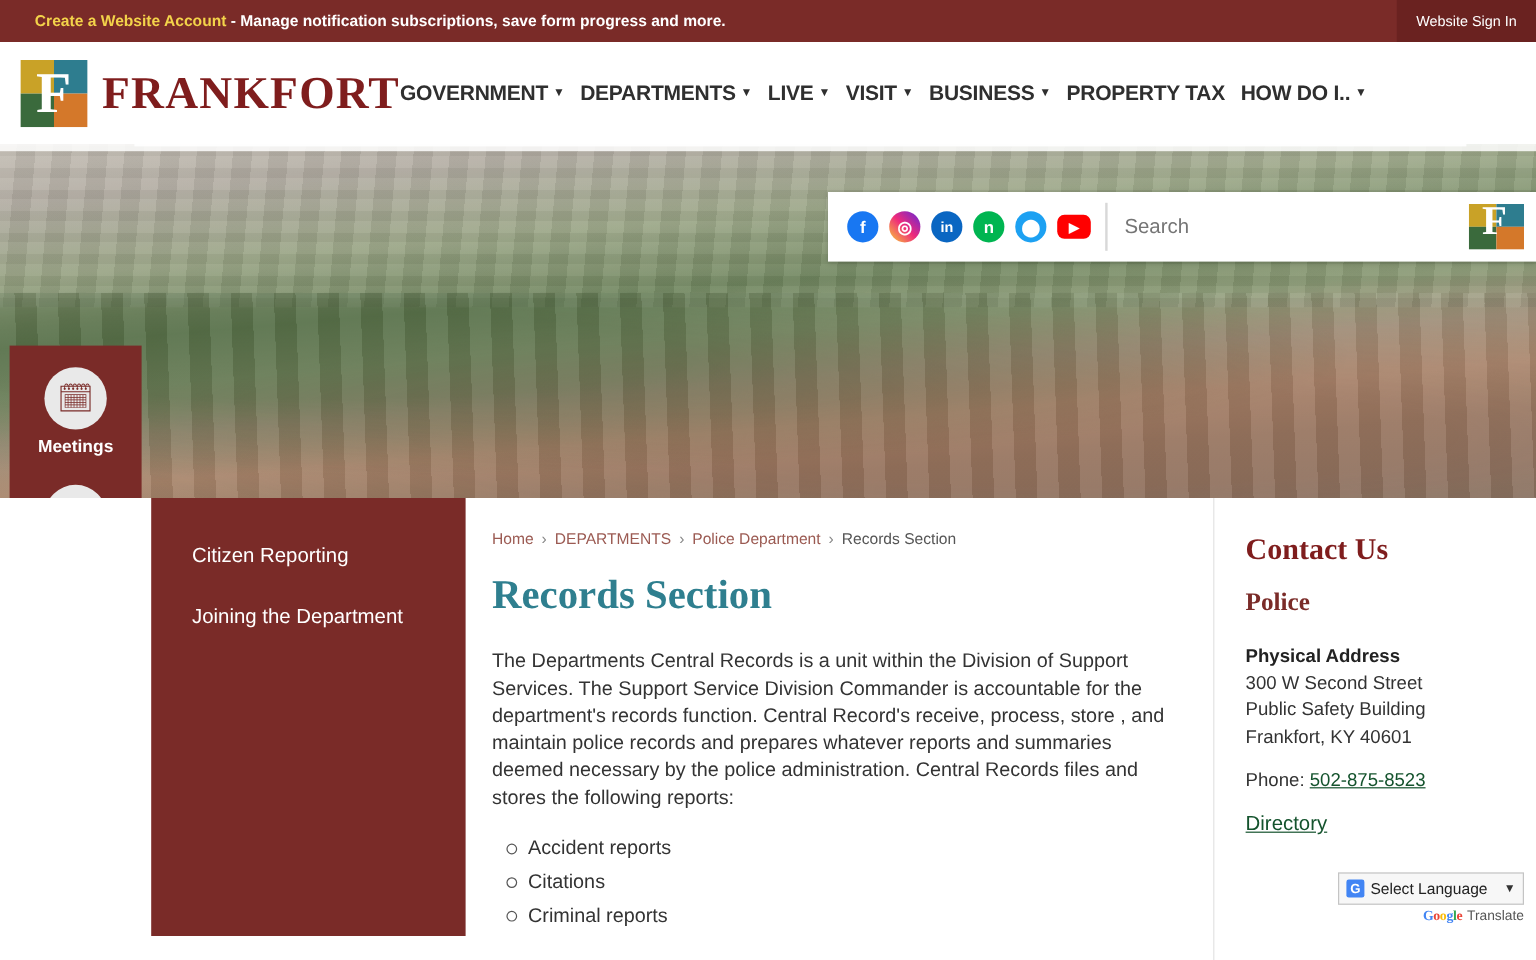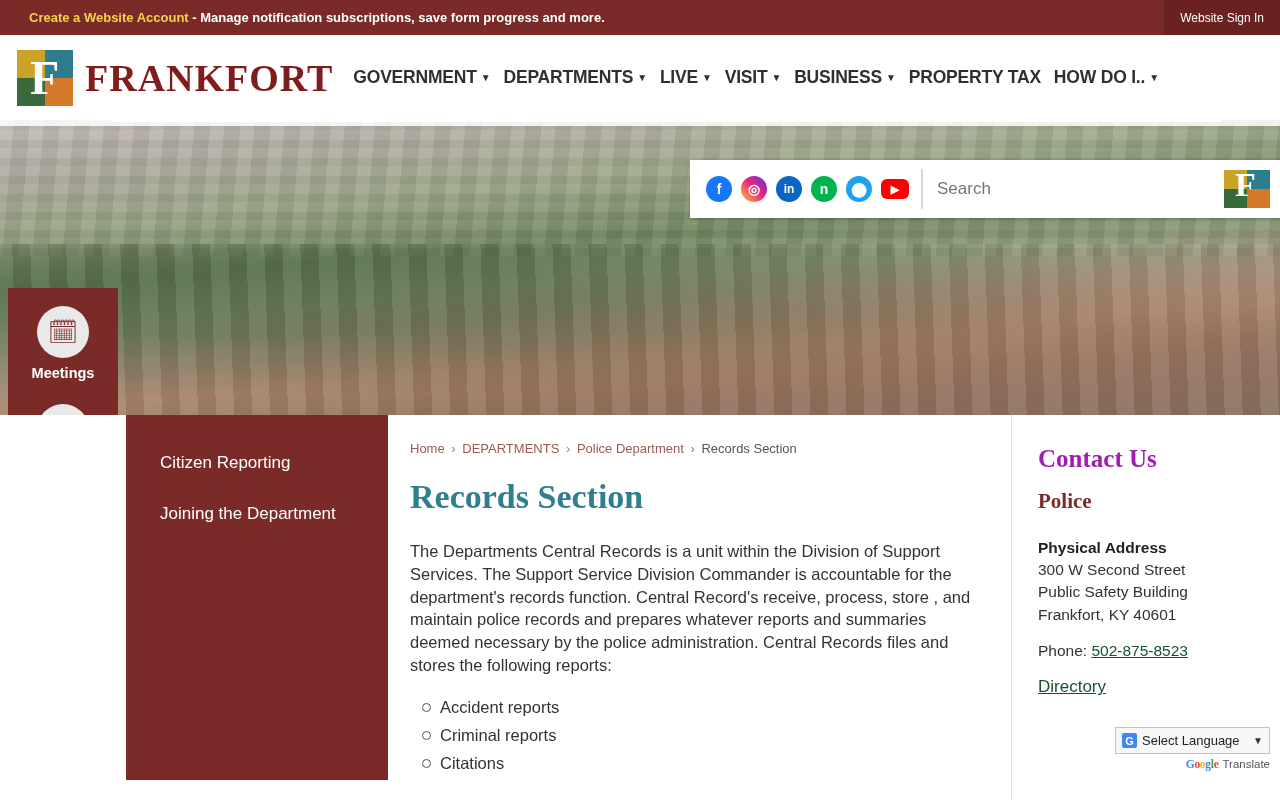--- a/index.html
+++ b/index.html
@@ -86,7 +86,7 @@
   .nav {
     display: flex;
     align-items: center;
-    margin-left: 20px;
+    margin-left: 0;
     gap: 13px;
   }
   .nav-item {

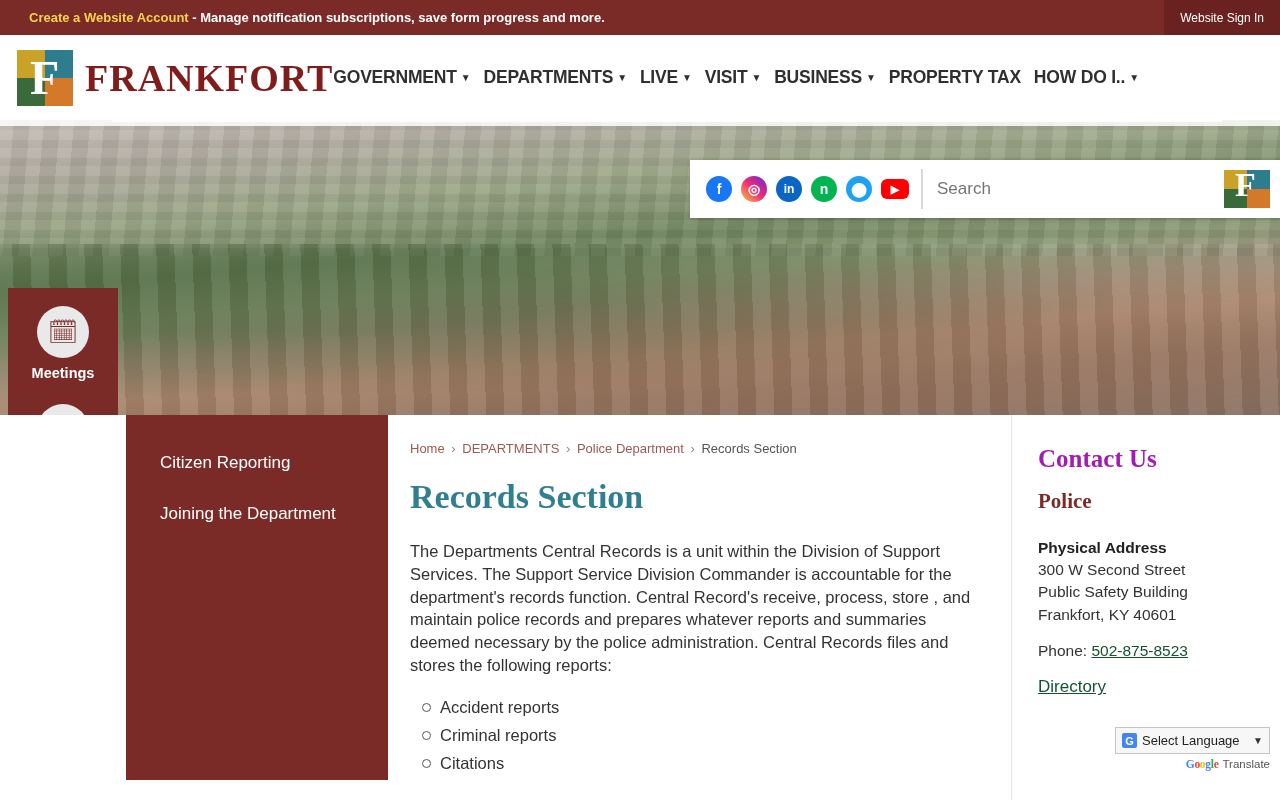--- a/index.html
+++ b/index.html
@@ -329,7 +329,7 @@
     font-family: "Liberation Serif", serif;
     font-size: 25px;
     font-weight: bold;
-    color: #a21caf;
+    color: #7f1d1d;
     margin-bottom: 16px;
   }
   .contact-sub {

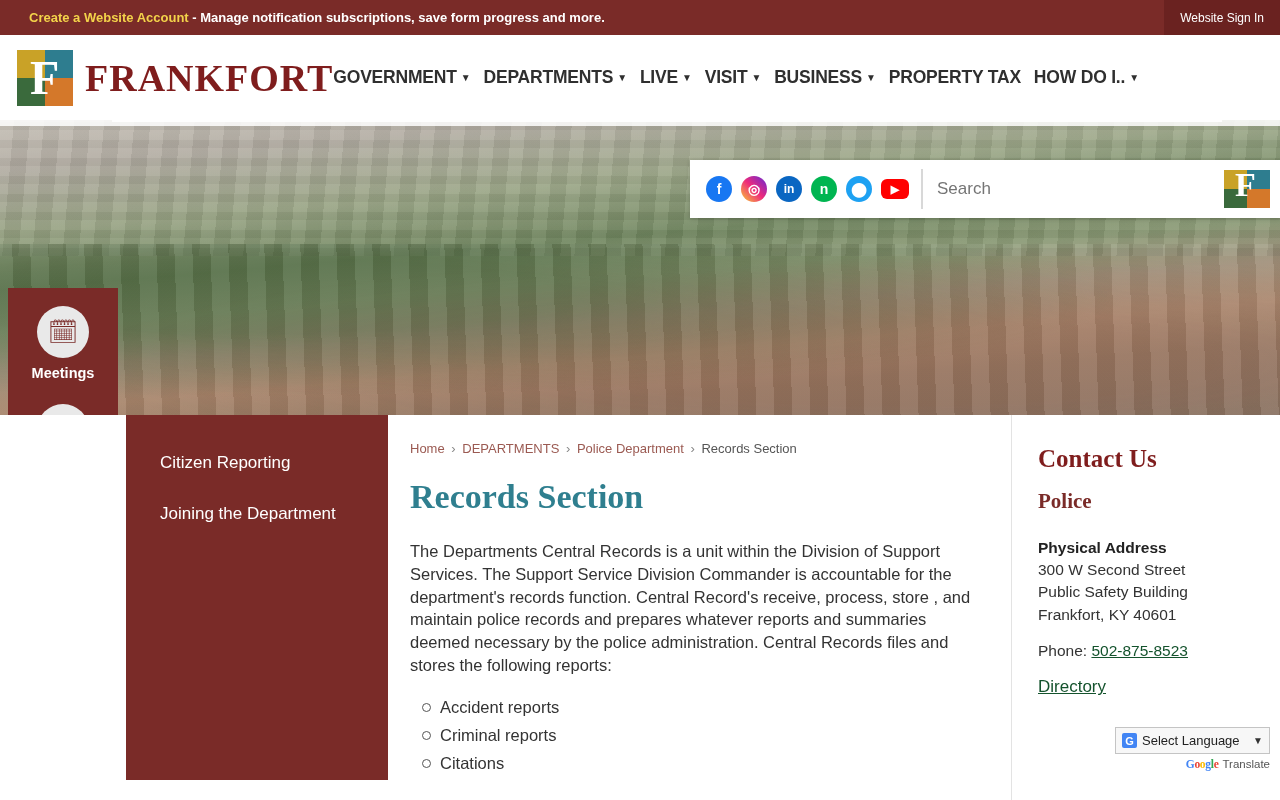--- a/index.html
+++ b/index.html
@@ -526,8 +526,8 @@
 
     <ul class="report-list">
       <li>Accident reports</li>
+      <li>Citations</li>
       <li>Criminal reports</li>
-      <li>Citations</li>
     </ul>
   </div>
 

